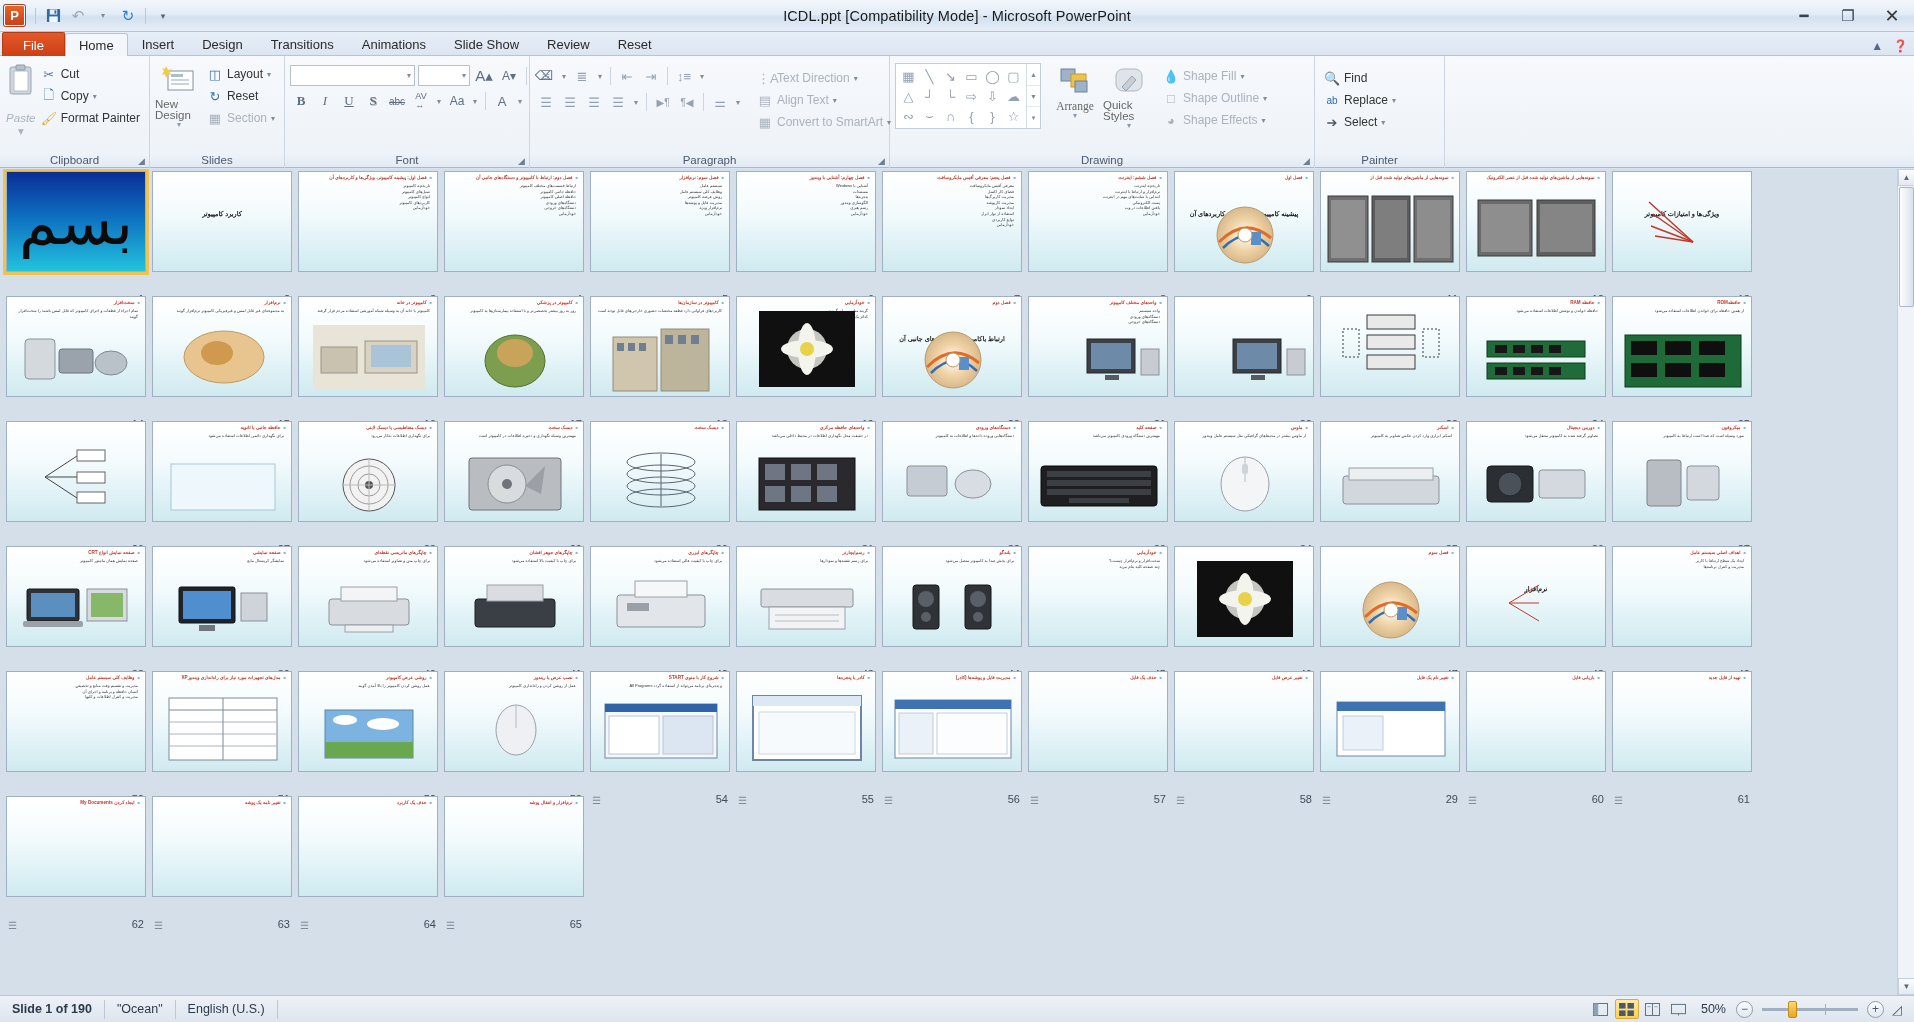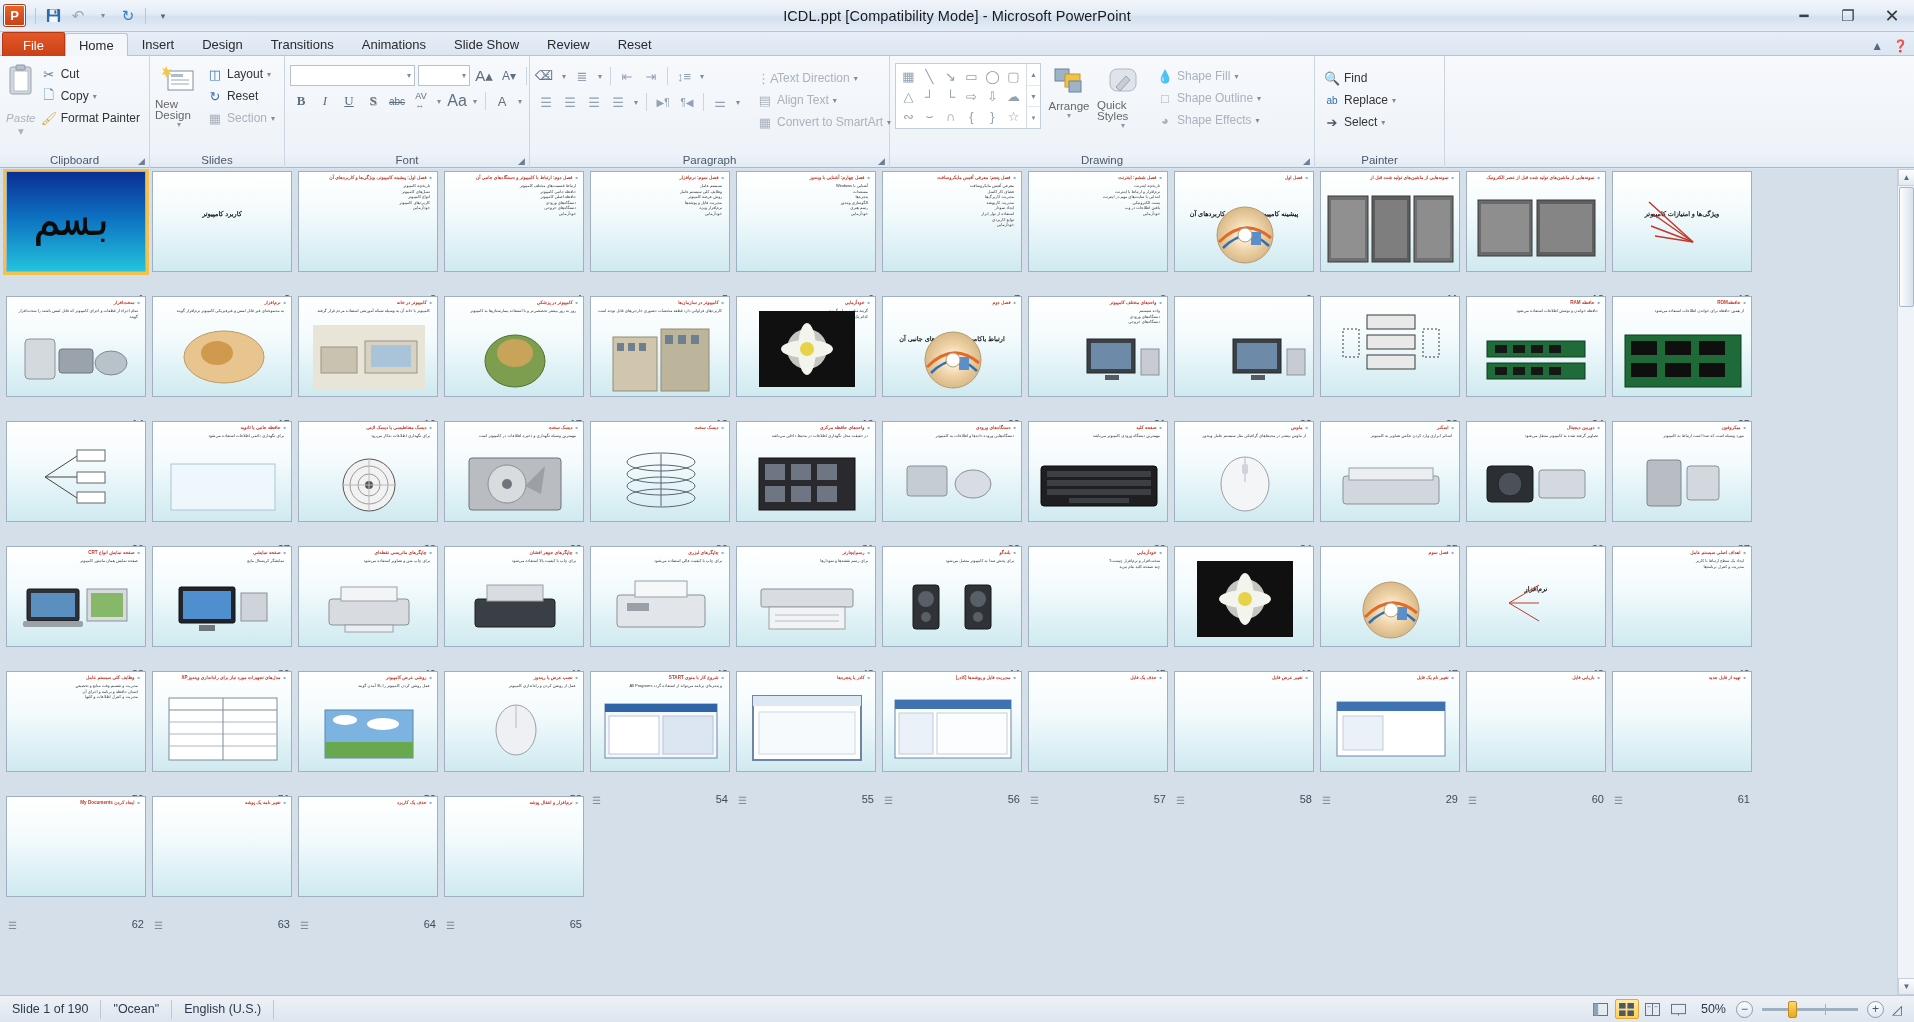--- a/index.html
+++ b/index.html
@@ -412,7 +412,7 @@
         <div class="ic-box" style="width:10px;">
             <span class="caret-s">▾</span>
           </div>
-        <div class="ic-box dk" style="font-size:16px;">Aa</div>
+        <div class="ic-box dk" style="font-size:12px;">Aa</div>
         <div class="ic-box" style="width:10px;">
             <span class="caret-s">▾</span>
           </div>

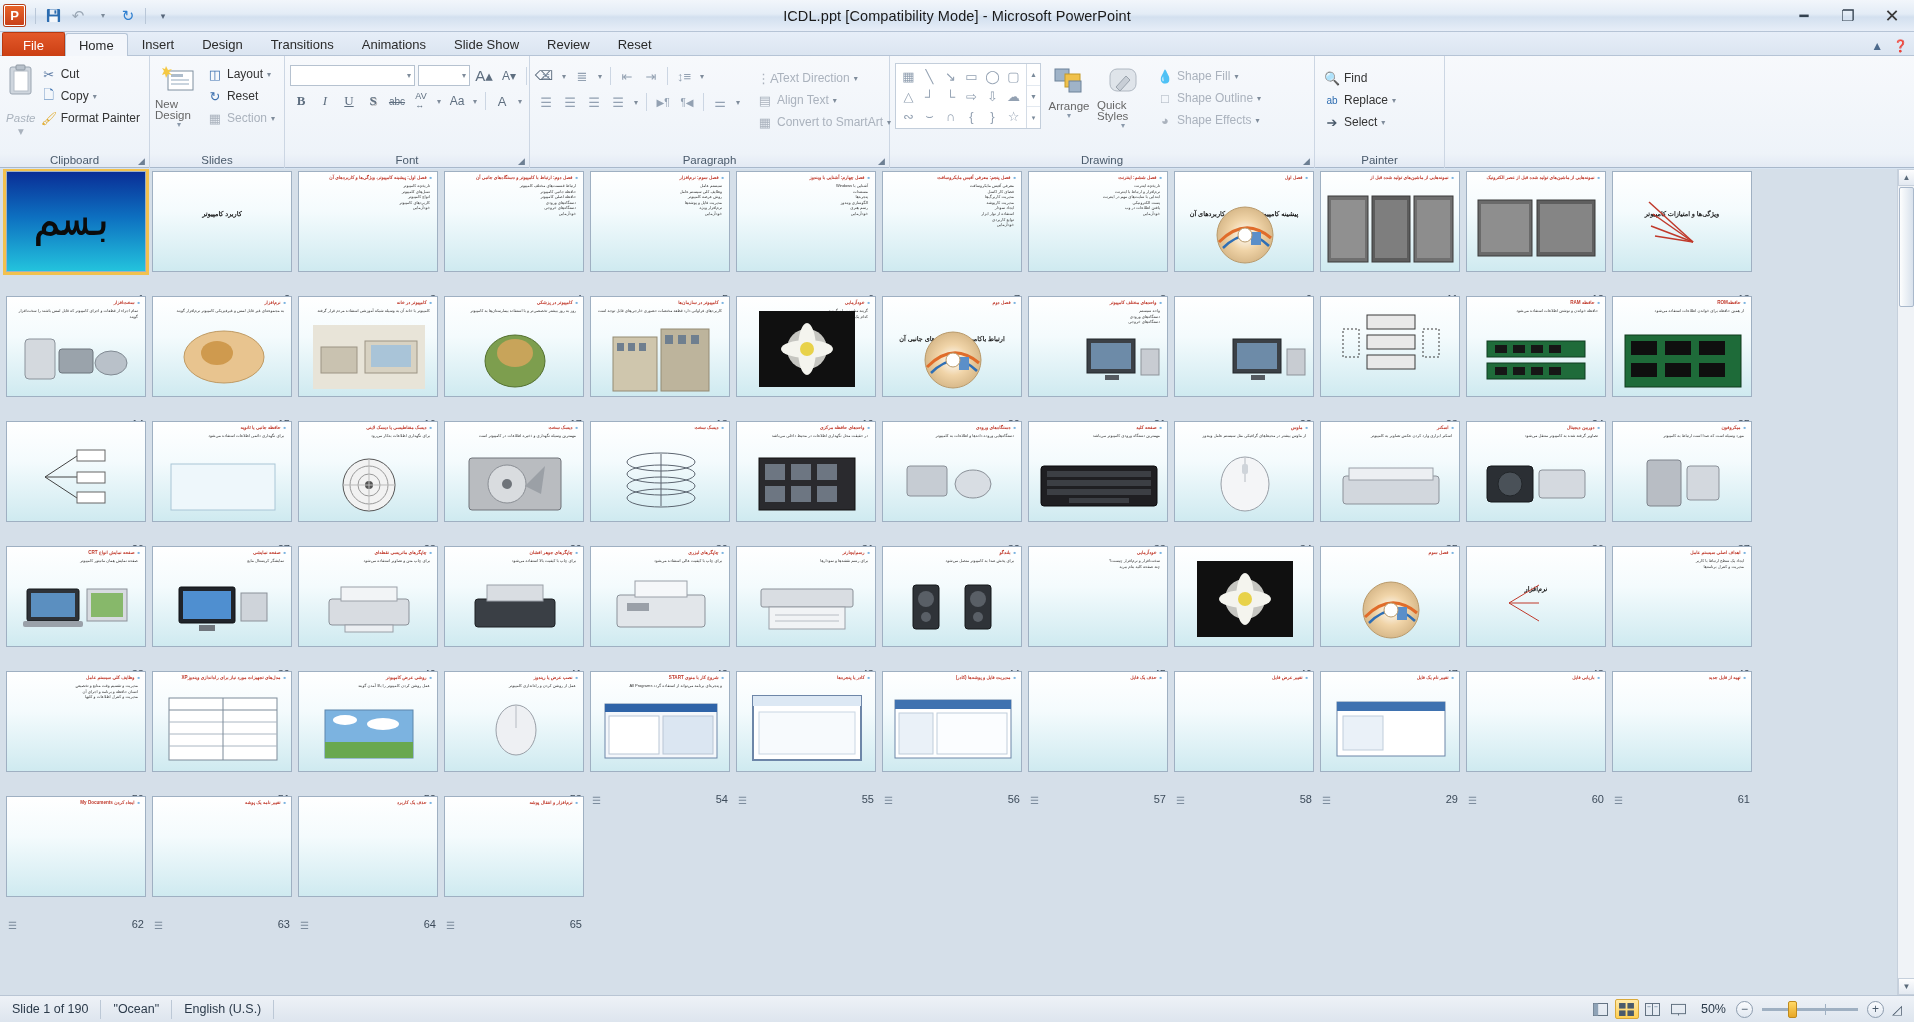--- a/index.html
+++ b/index.html
@@ -525,7 +525,7 @@
         </div>
       </div>
 
-      <div class="big-btn" style="">
+      <div class="big-btn" style="margin-left:6px;font-family:Liberation Serif, serif;">
         <span>
           <svg width="32" height="30" viewBox="0 0 32 30">
             <rect x="2" y="2" width="14" height="12" fill="#9fb3c8" stroke="#6d8299"></rect>

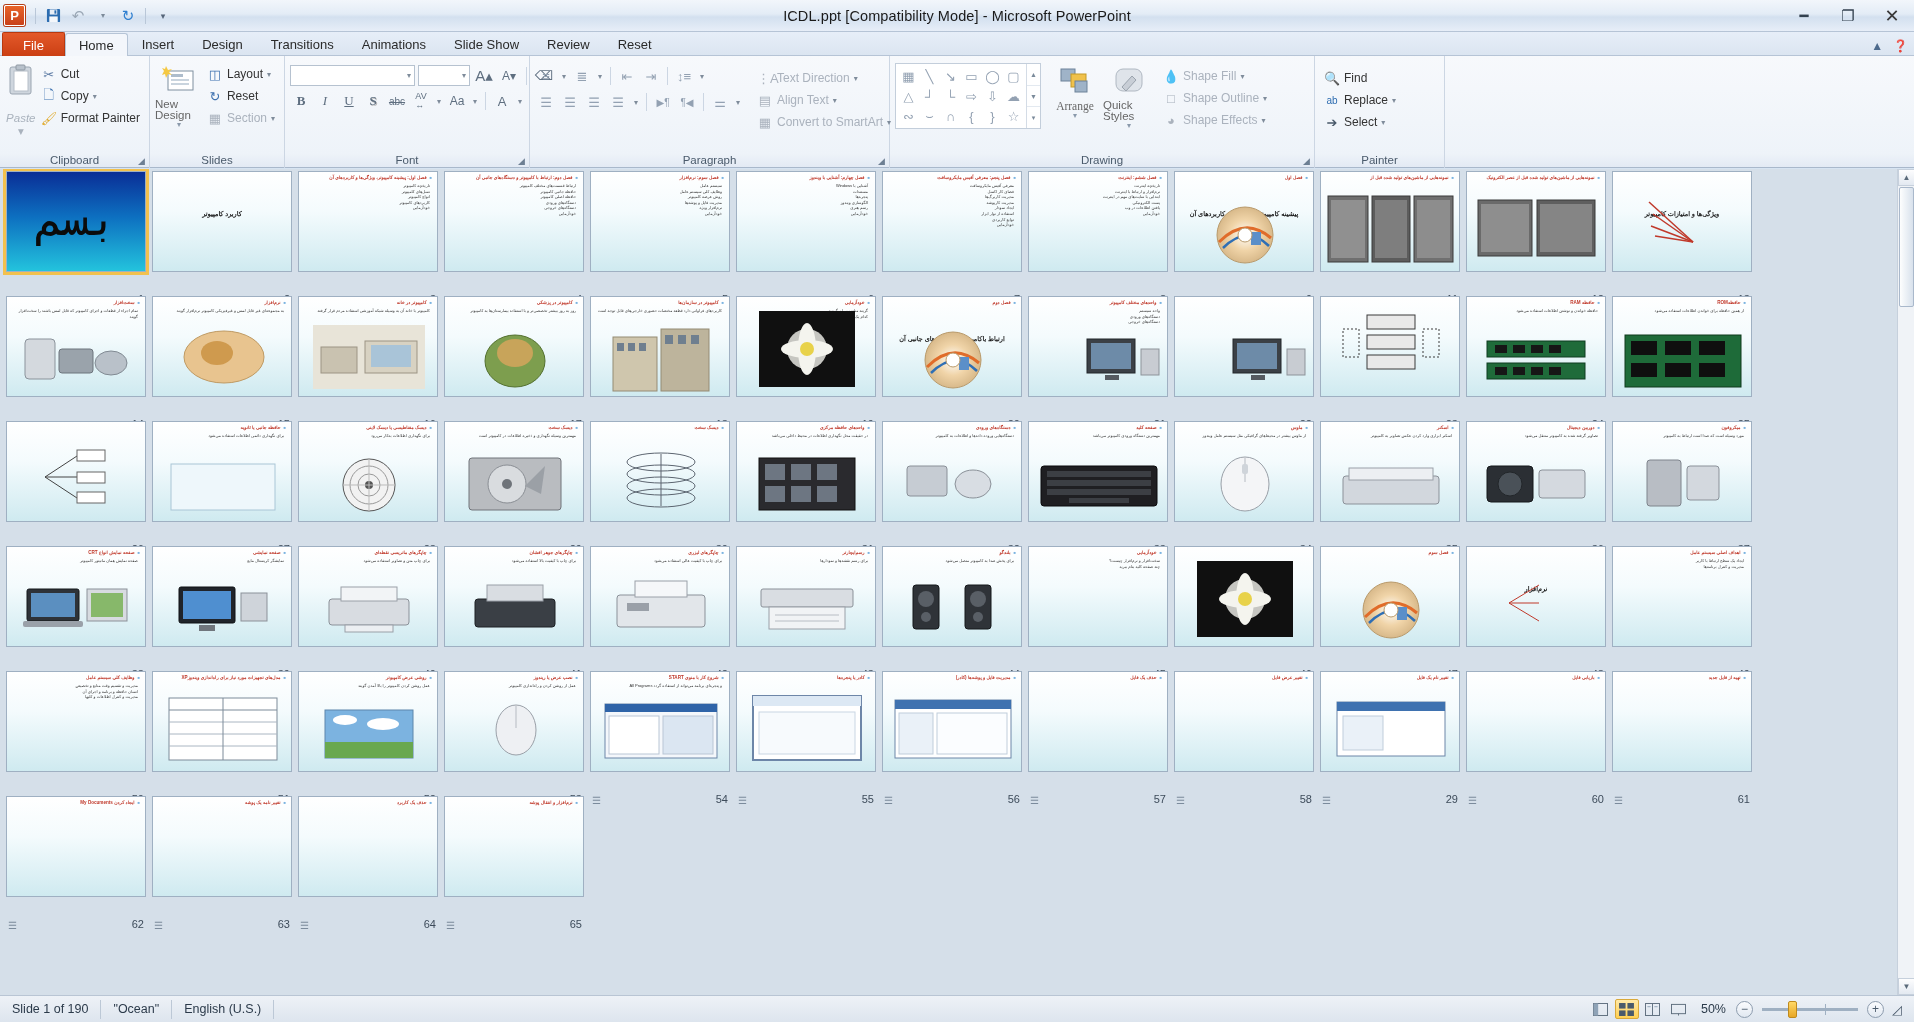--- a/index.html
+++ b/index.html
@@ -220,7 +220,7 @@
   
   .calli {
     position:absolute; left:50%; top:52%; transform: translate(-50%,-50%);
-    font-size: 46px; color:#0b0b0b; line-height: 46px; font-family:Liberation Mono, monospace;
+    font-size: 62px; color:#0b0b0b; line-height: 46px; font-family:Liberation Sans, sans-serif;
   }
   .art-block { position:absolute; }
 

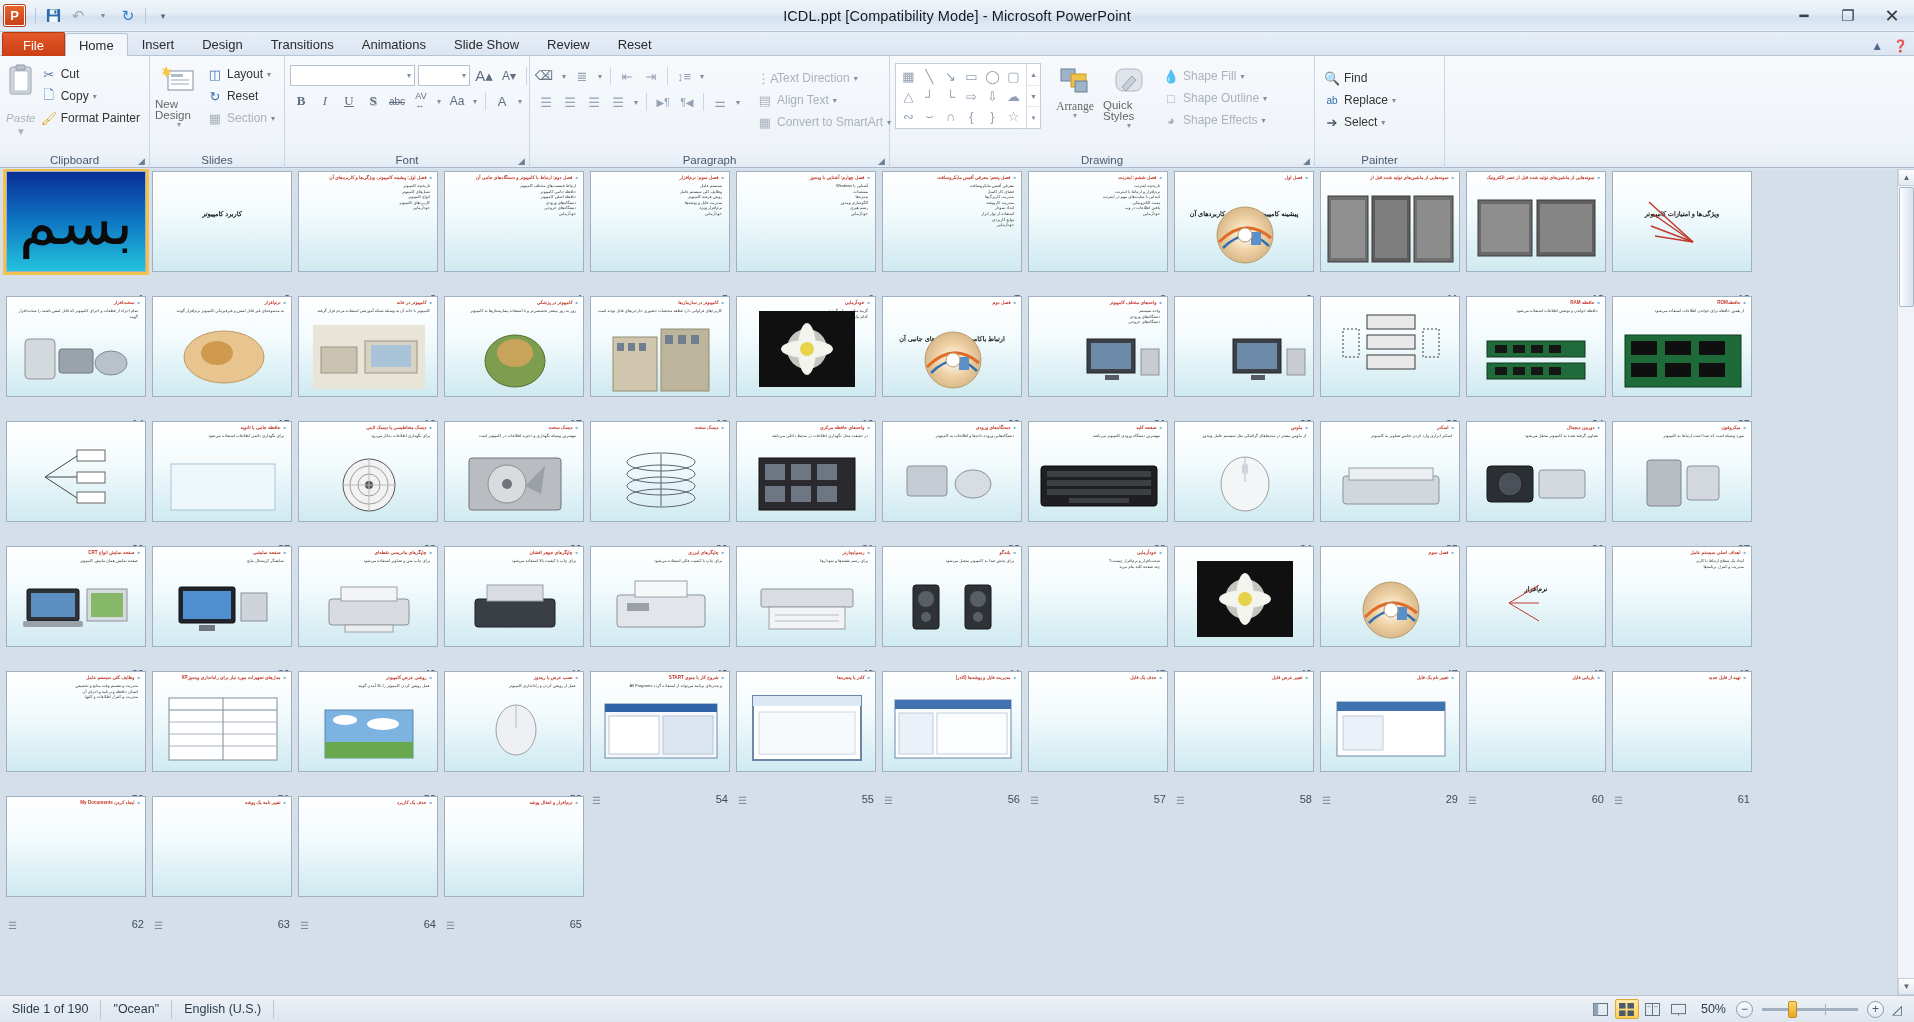--- a/index.html
+++ b/index.html
@@ -250,7 +250,7 @@
     font-size: 12.5px; color: #2b3a4a;
   }
   .sb-cell { padding: 0 12px; height: 19px; line-height: 19px; border-right: 1px solid #bcc8d6; }
-  .sb-cell:first-child { border-left: none; }
+  .sb-cell:first-child { border-left: none; font-weight: bold; }
   #sb-right { margin-left: auto; display:flex; align-items:center; gap:2px; padding-right:6px; }
   .view-btn {
     width: 24px; height: 20px; display:flex; align-items:center; justify-content:center;

